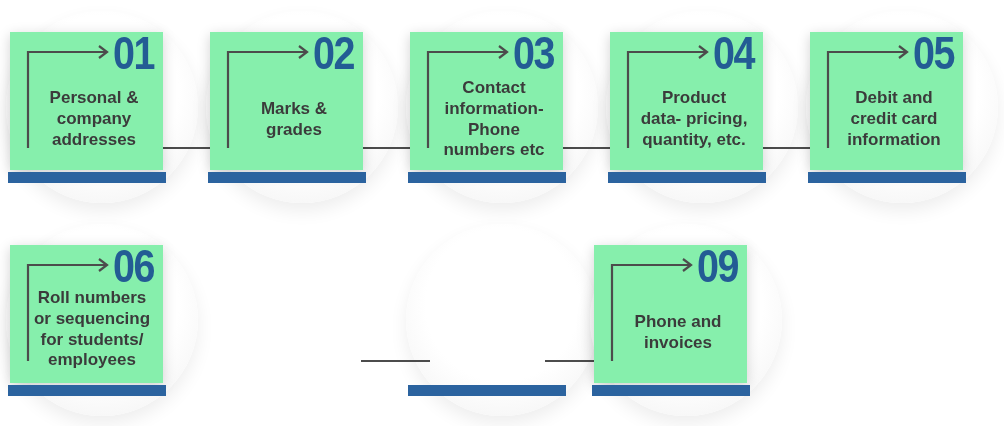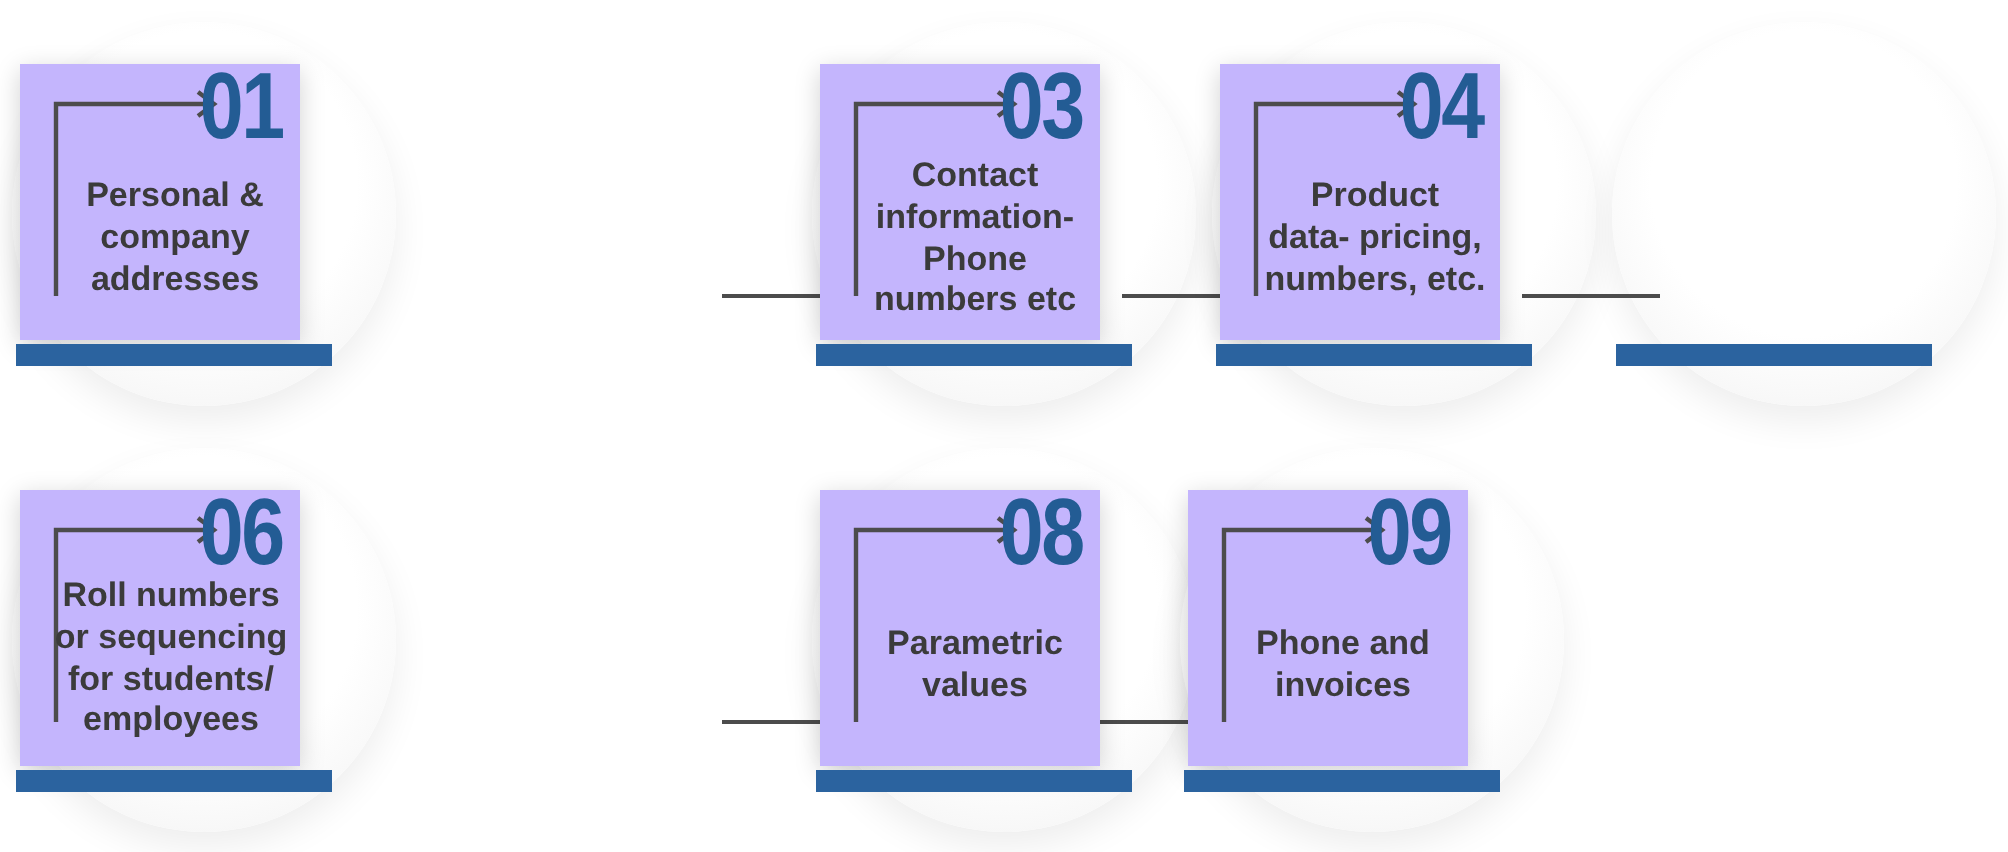--- a/index.html
+++ b/index.html
@@ -42,8 +42,8 @@
   .card{
     position:absolute;
     left:8px;top:32px;
-    width:140px;height:138px;
-    background:#c4b5fd;
+    width:153px;height:138px;
+    background:#86efac;
     box-shadow:0 3px 12px rgba(0,0,0,0.18);
     z-index:2;
   }

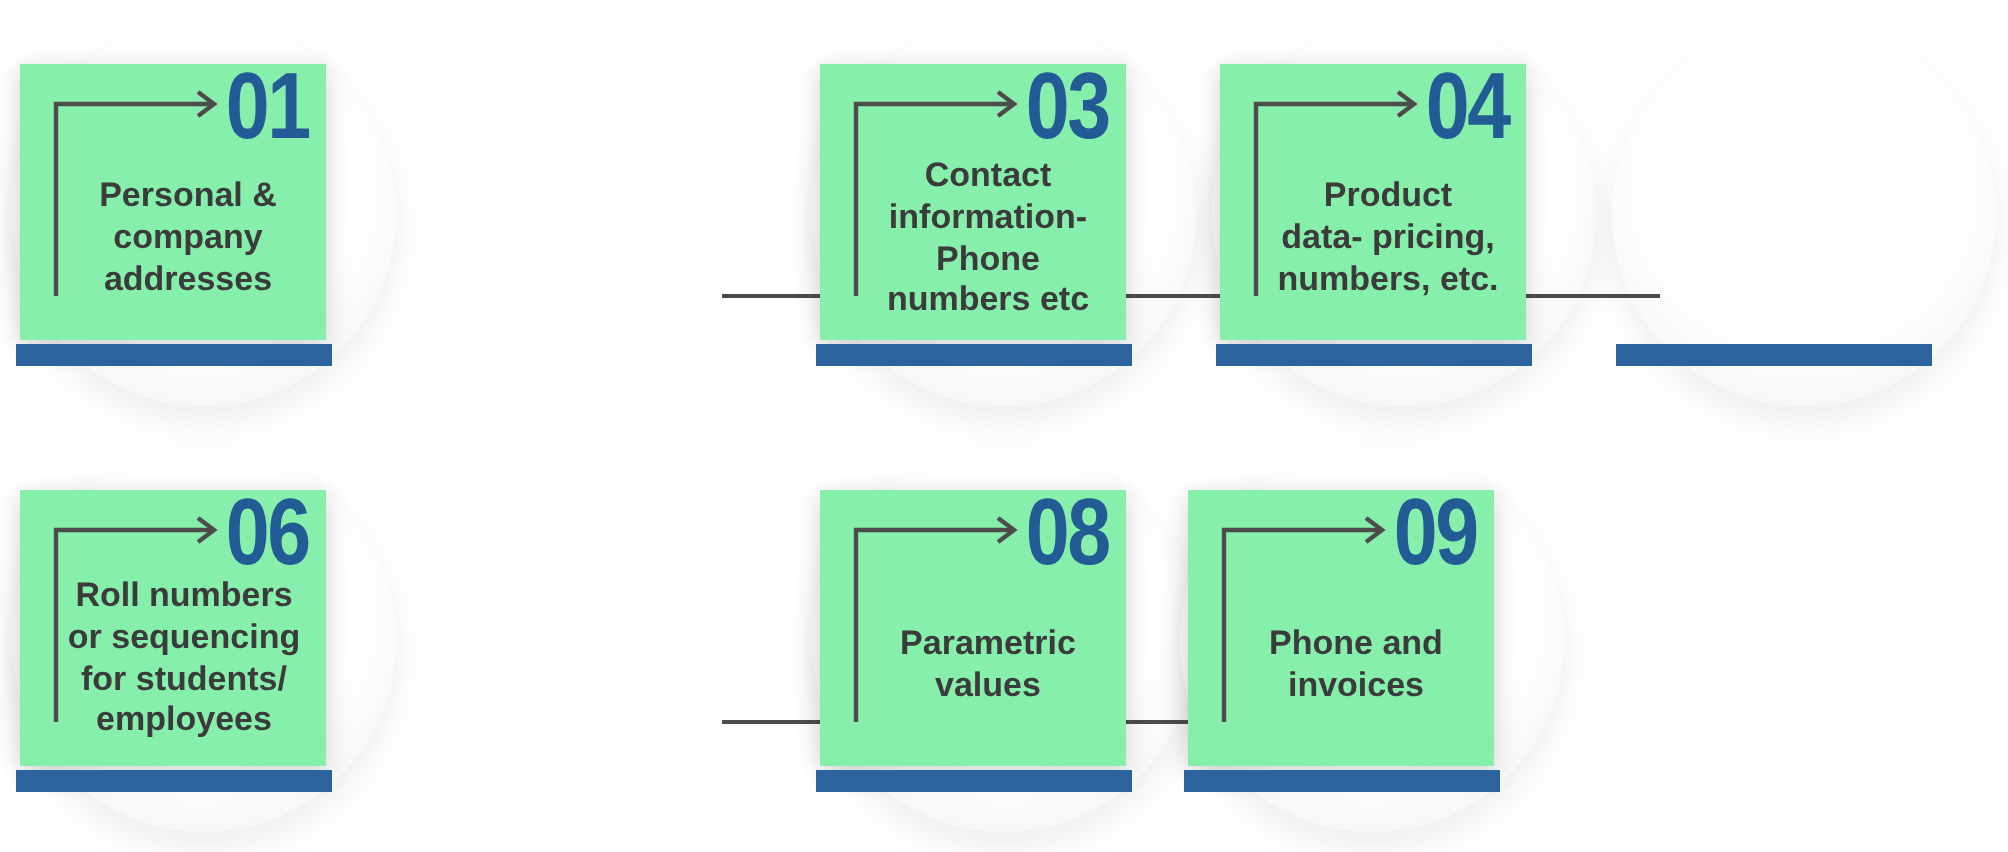--- a/index.html
+++ b/index.html
@@ -104,6 +104,20 @@
     <div class="bar"></div>
   </div>
 
+  <div class="cell" style="left:202px;top:0px">
+    <div class="circle"></div>
+    <div class="connector"></div>
+    <div class="card">
+      <svg class="arrow-svg" viewBox="0 0 153 138">
+        <path d="M18 116 L18 20 L96 20" fill="none" stroke="#4c4c4c" stroke-width="2.2"></path>
+        <path d="M89 14 L97 20 L89 26" fill="none" stroke="#4c4c4c" stroke-width="2.2"></path>
+      </svg>
+      <div class="num">02</div>
+      <div class="label">Marks &amp;
+grades</div>
+    </div>
+    <div class="bar"></div>
+  </div>
 
   <div class="cell" style="left:402px;top:0px">
     <div class="circle"></div>

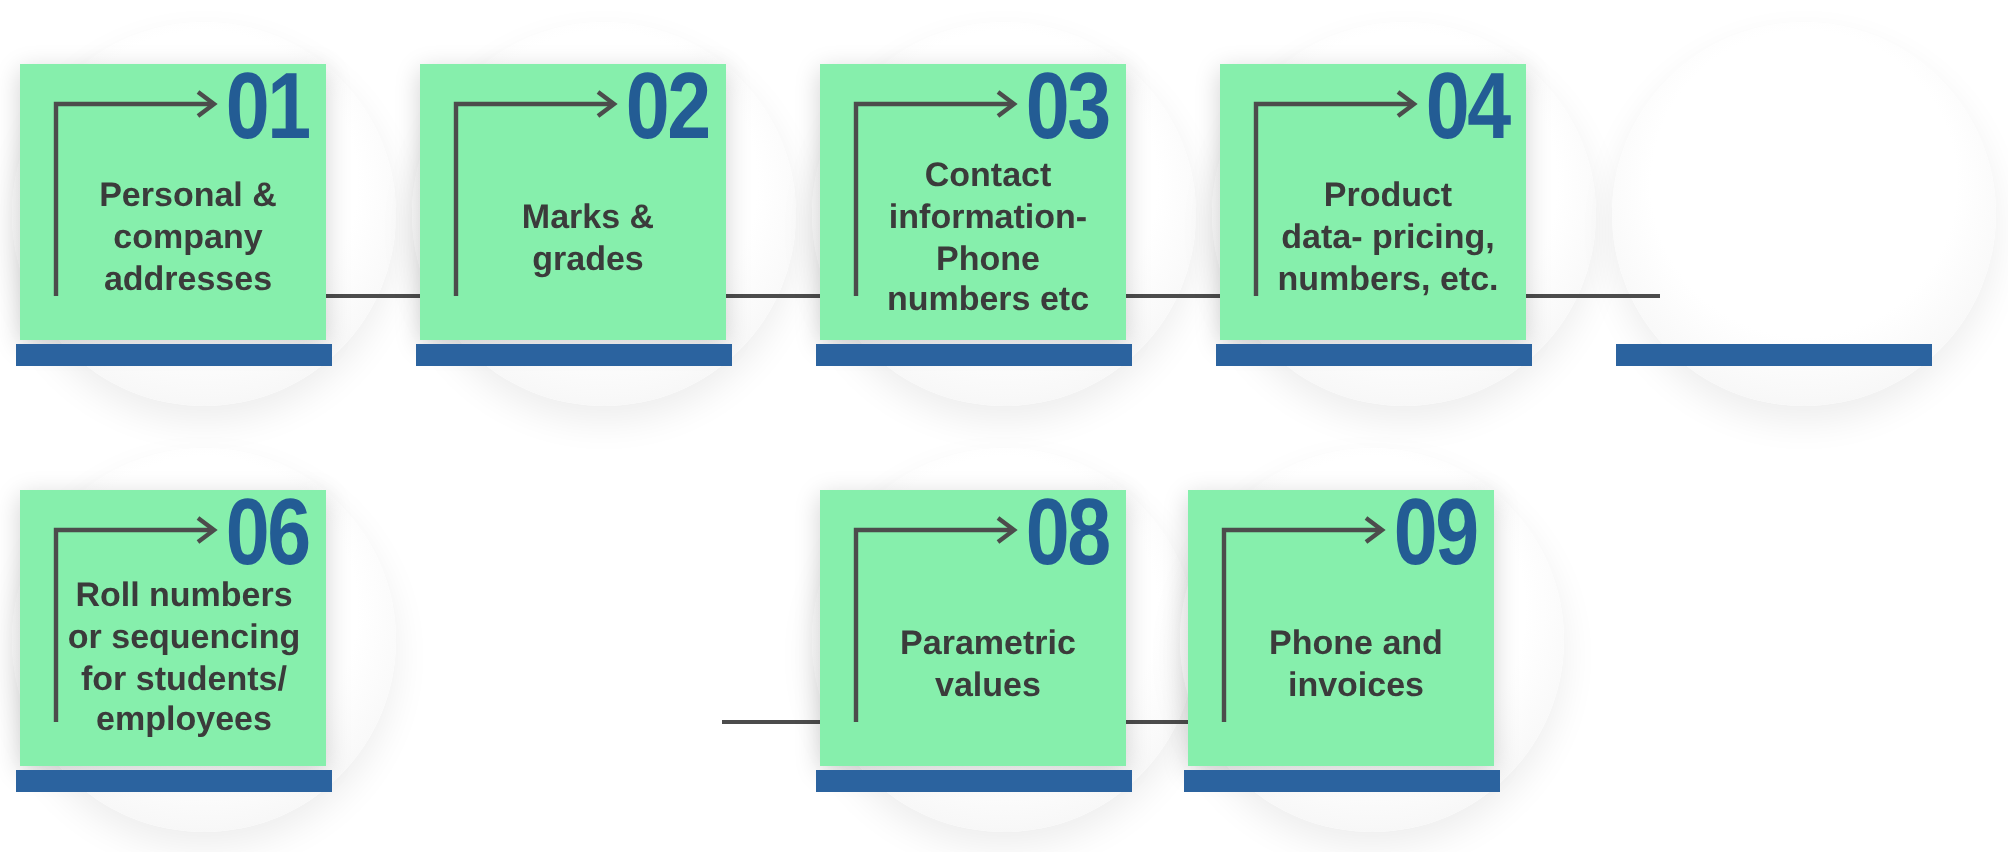--- a/index.html
+++ b/index.html
@@ -155,6 +155,16 @@
   <div class="cell" style="left:802px;top:0px">
     <div class="circle"></div>
     <div class="connector"></div>
+    <div class="card">
+      <svg class="arrow-svg" viewBox="0 0 153 138">
+        <path d="M18 116 L18 20 L96 20" fill="none" stroke="#4c4c4c" stroke-width="2.2"></path>
+        <path d="M89 14 L97 20 L89 26" fill="none" stroke="#4c4c4c" stroke-width="2.2"></path>
+      </svg>
+      <div class="num">05</div>
+      <div class="label">Debit and
+credit card
+information</div>
+    </div>
     <div class="bar"></div>
   </div>
 

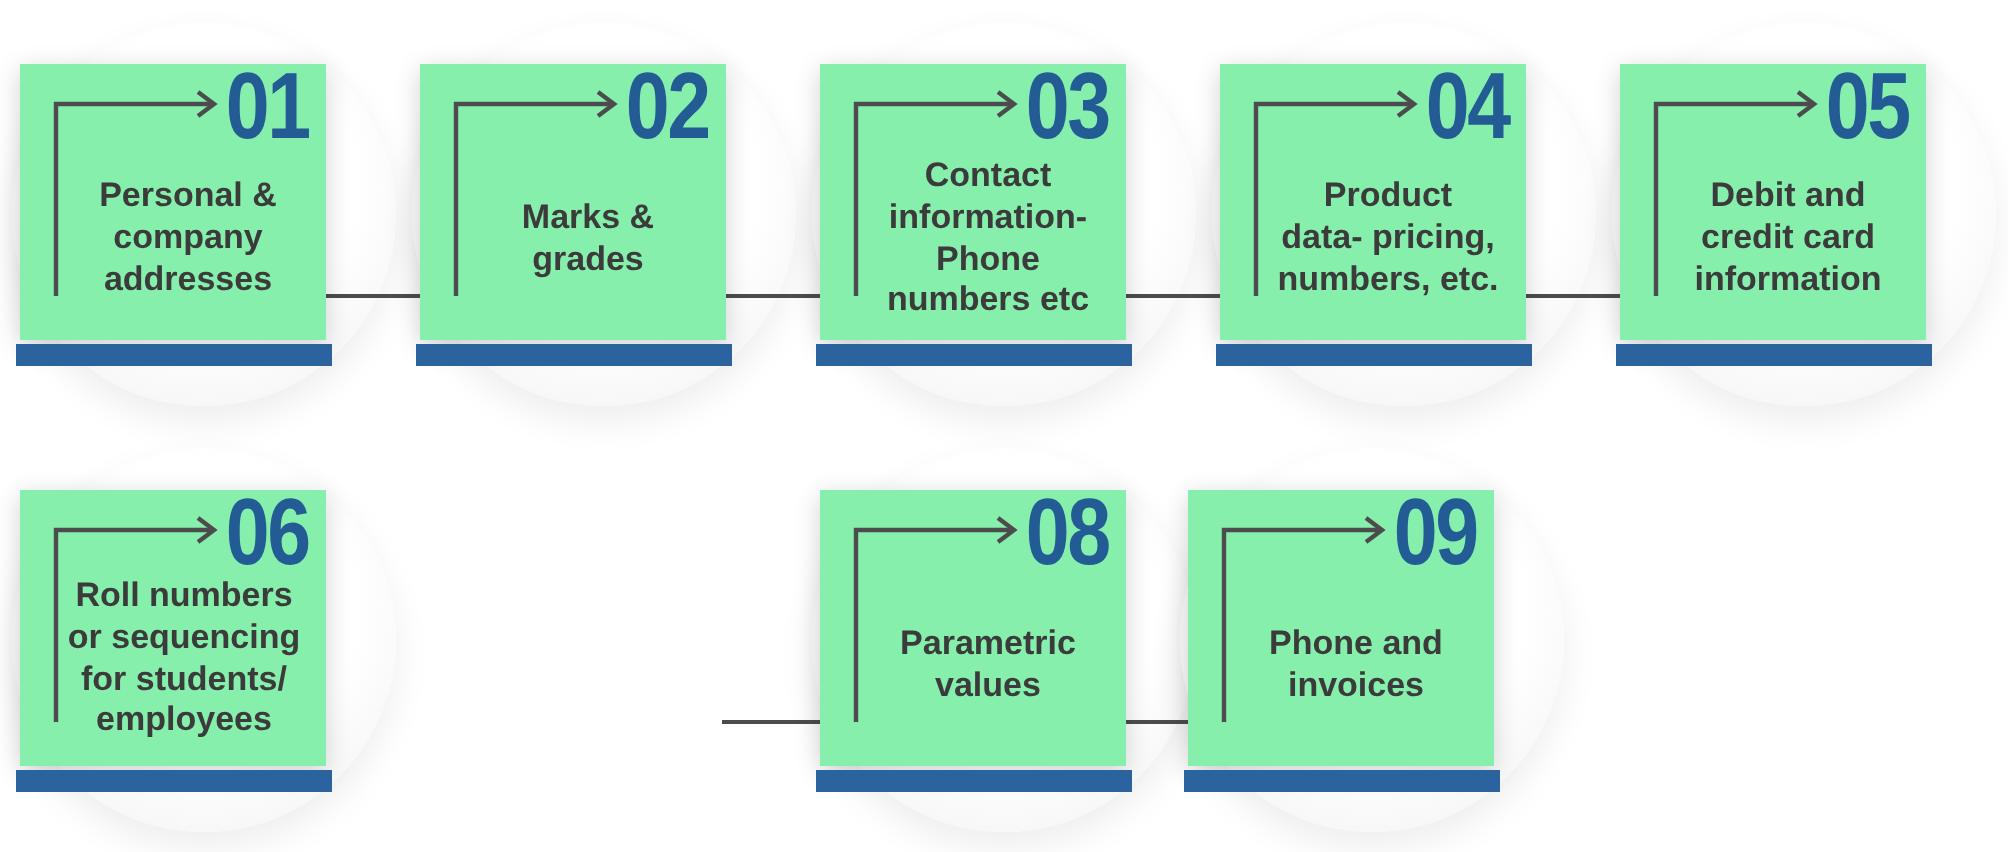--- a/index.html
+++ b/index.html
@@ -147,7 +147,7 @@
       <div class="num">04</div>
       <div class="label">Product
 data- pricing,
-numbers, etc.</div>
+quantity, etc.</div>
     </div>
     <div class="bar"></div>
   </div>

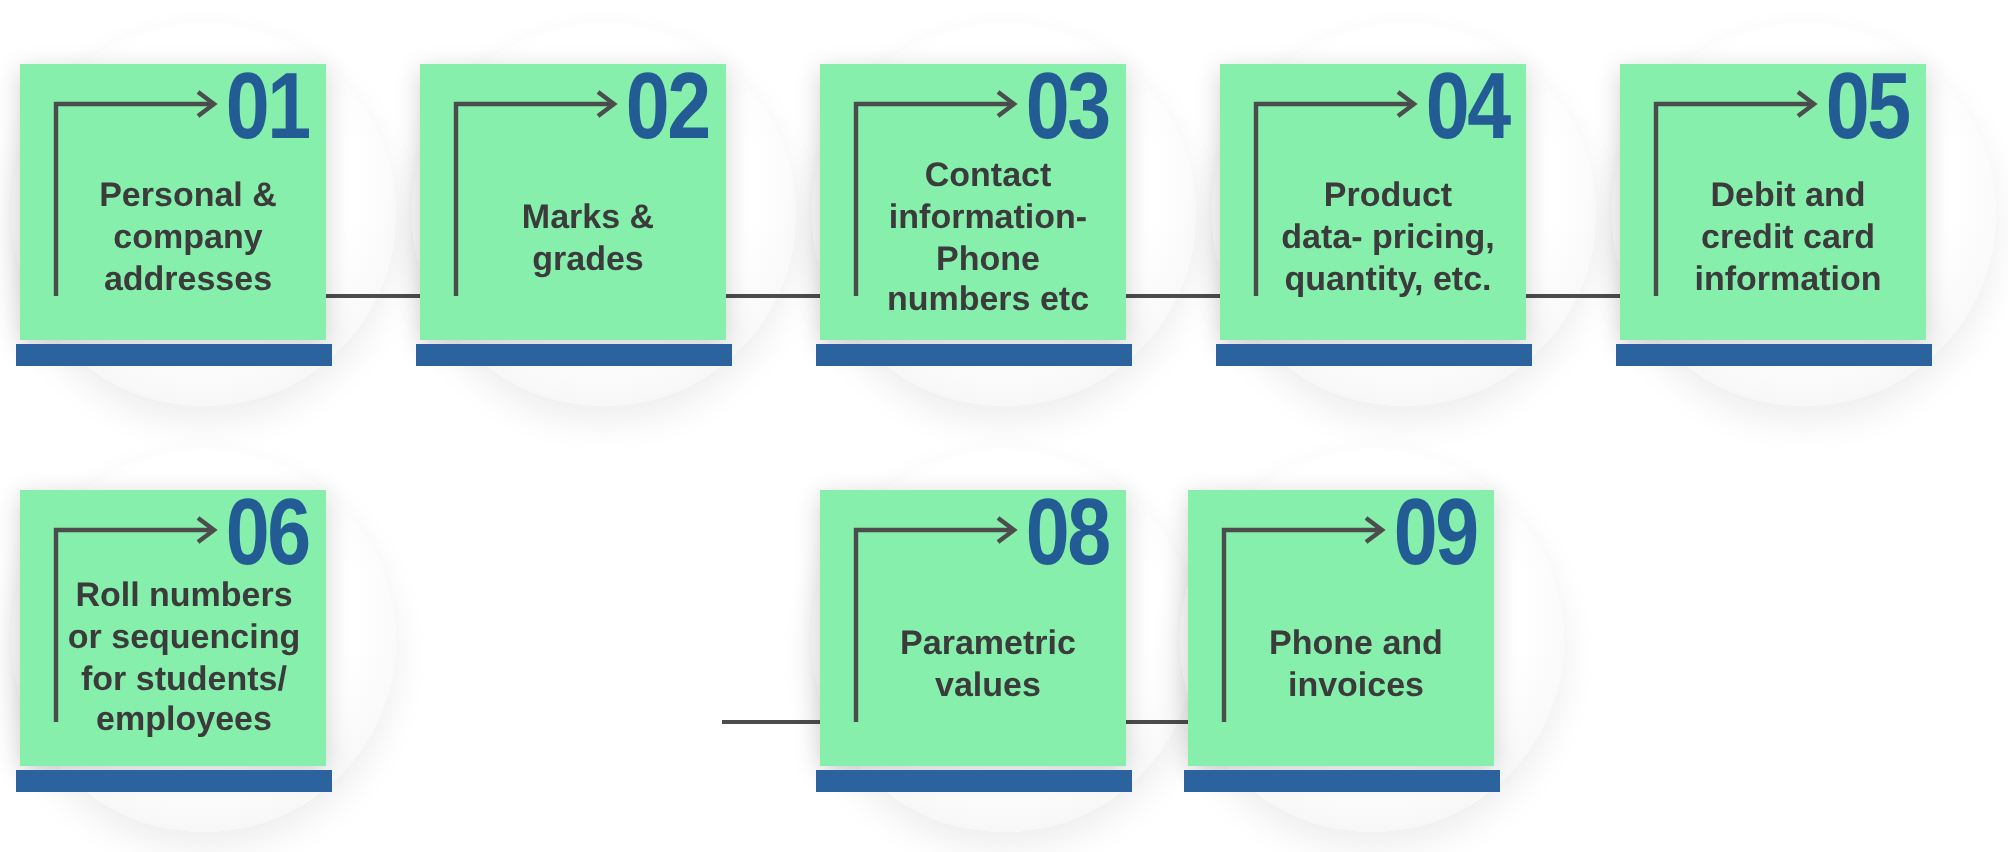--- a/index.html
+++ b/index.html
@@ -188,15 +188,6 @@
   <div class="cell" style="left:402px;top:213px">
     <div class="circle"></div>
     <div class="connector"></div>
-    <div class="card">
-      <svg class="arrow-svg" viewBox="0 0 153 138">
-        <path d="M18 116 L18 20 L96 20" fill="none" stroke="#4c4c4c" stroke-width="2.2"></path>
-        <path d="M89 14 L97 20 L89 26" fill="none" stroke="#4c4c4c" stroke-width="2.2"></path>
-      </svg>
-      <div class="num">08</div>
-      <div class="label">Parametric
-values</div>
-    </div>
     <div class="bar"></div>
   </div>
 

